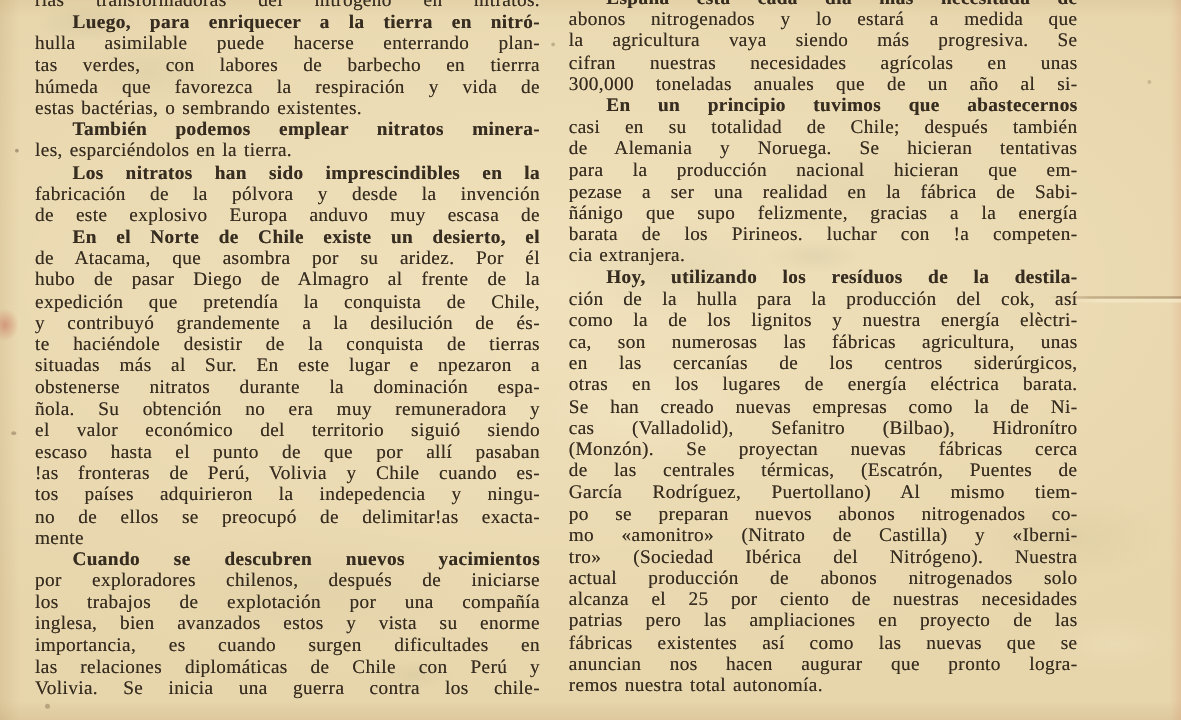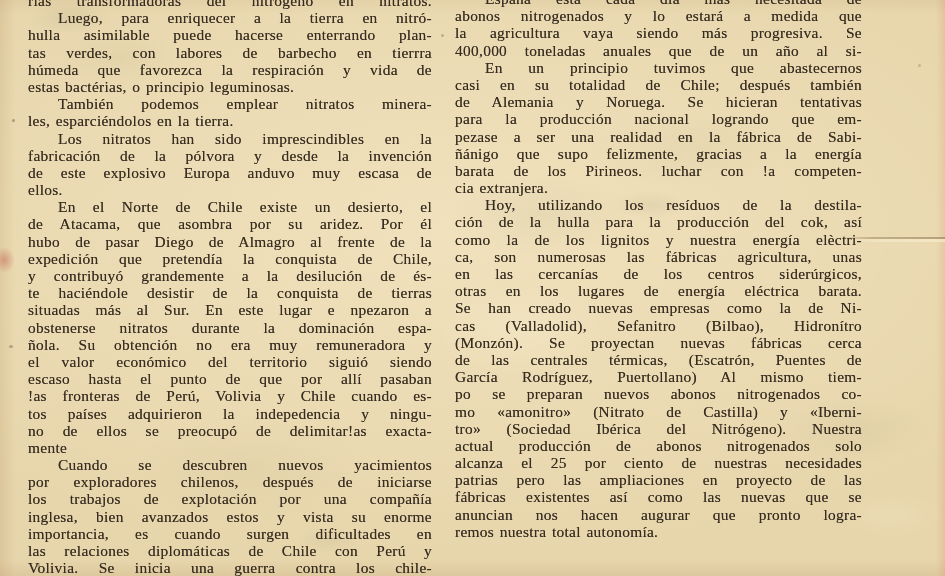--- a/index.html
+++ b/index.html
@@ -72,7 +72,7 @@
     overflow: hidden;
     text-shadow: 0 0 0.5px rgba(54,44,32,0.65);
   }
-  .line.indent { text-indent: 30px; }
+  .line.indent { text-indent: 30px; font-weight: bold; }
   .line.last { text-align-last: left; }
 </style>
 </head>

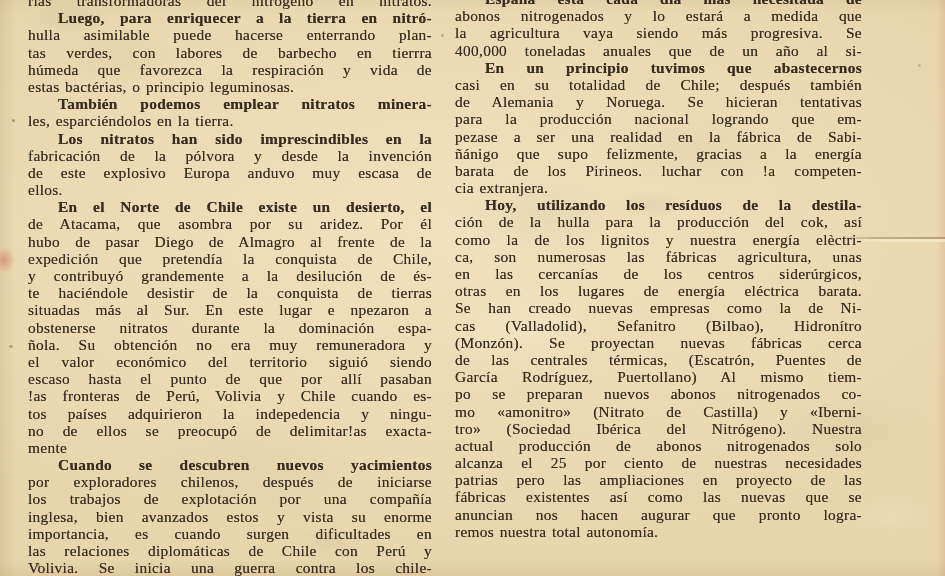--- a/index.html
+++ b/index.html
@@ -128,6 +128,7 @@
       <div class="line indent">España está cada día más necesitada de</div>
       <div class="line">abonos nitrogenados y lo estará a medida que</div>
       <div class="line">la agricultura vaya siendo más progresiva. Se</div>
+      <div class="line">cifran nuestras necesidades agrícolas en unas</div>
       <div class="line">400,000 toneladas anuales que de un año al si-</div>
       <div class="line indent">En un principio tuvimos que abastecernos</div>
       <div class="line">casi en su totalidad de Chile; después también</div>

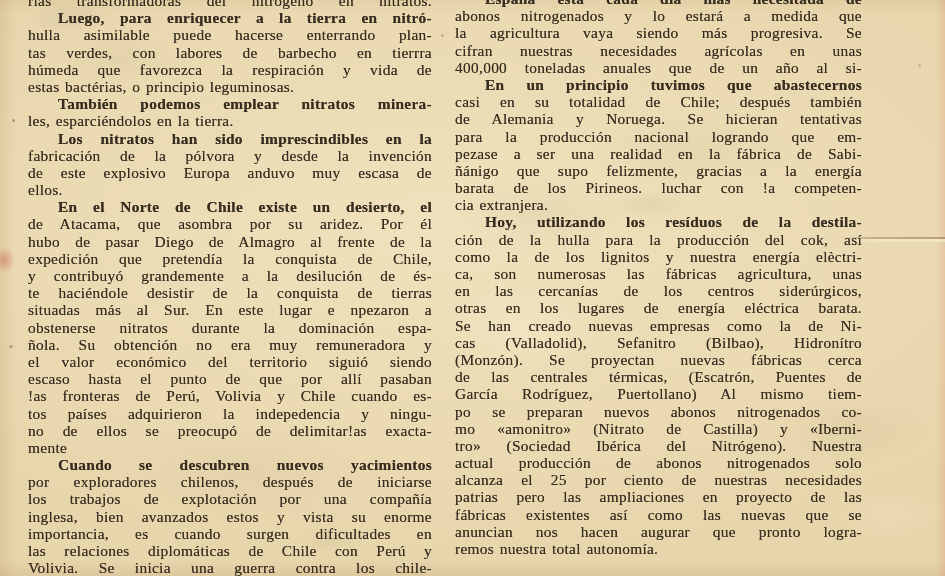--- a/index.html
+++ b/index.html
@@ -129,7 +129,7 @@
       <div class="line">abonos nitrogenados y lo estará a medida que</div>
       <div class="line">la agricultura vaya siendo más progresiva. Se</div>
       <div class="line">cifran nuestras necesidades agrícolas en unas</div>
-      <div class="line">400,000 toneladas anuales que de un año al si-</div>
+      <div class="line">300,000 toneladas anuales que de un año al si-</div>
       <div class="line indent">En un principio tuvimos que abastecernos</div>
       <div class="line">casi en su totalidad de Chile; después también</div>
       <div class="line">de Alemania y Noruega. Se hicieran tentativas</div>

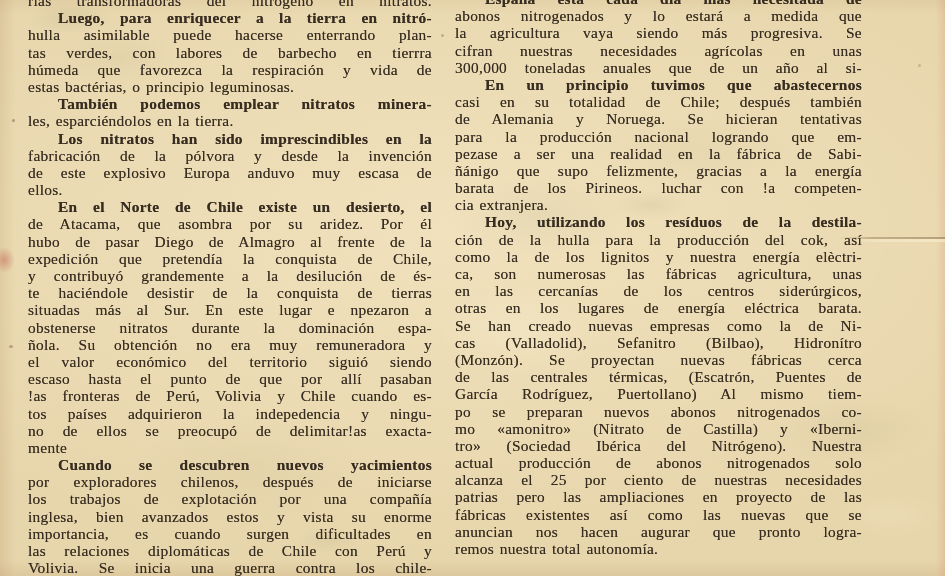--- a/index.html
+++ b/index.html
@@ -94,7 +94,7 @@
       <div class="line">hulla asimilable puede hacerse enterrando plan-</div>
       <div class="line">tas verdes, con labores de barbecho en tierrra</div>
       <div class="line">húmeda que favorezca la respiración y vida de</div>
-      <div class="line last">estas bactérias, o principio leguminosas.</div>
+      <div class="line last">estas bactérias, o sembrando existentes.</div>
       <div class="line indent">También podemos emplear nitratos minera-</div>
       <div class="line last">les, esparciéndolos en la tierra.</div>
       <div class="line indent">Los nitratos han sido imprescindibles en la</div>

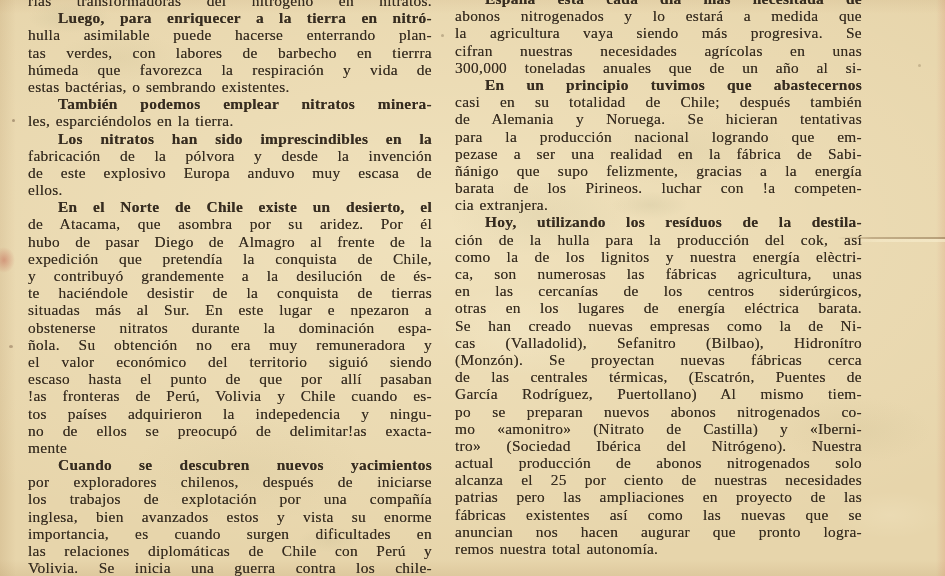--- a/index.html
+++ b/index.html
@@ -133,7 +133,7 @@
       <div class="line indent">En un principio tuvimos que abastecernos</div>
       <div class="line">casi en su totalidad de Chile; después también</div>
       <div class="line">de Alemania y Noruega. Se hicieran tentativas</div>
-      <div class="line">para la producción nacional logrando que em-</div>
+      <div class="line">para la producción nacional hicieran que em-</div>
       <div class="line">pezase a ser una realidad en la fábrica de Sabi-</div>
       <div class="line">ñánigo que supo felizmente, gracias a la energía</div>
       <div class="line">barata de los Pirineos. luchar con !a competen-</div>

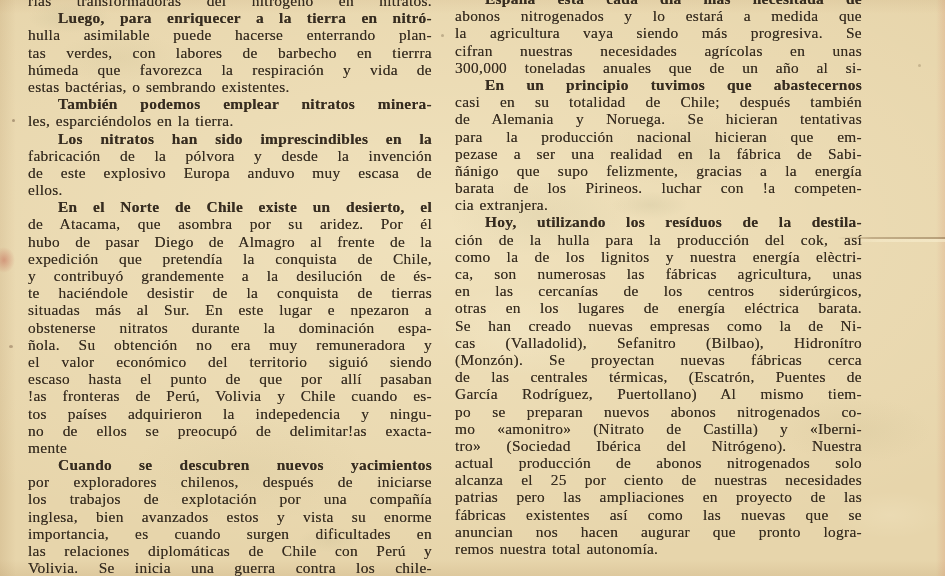--- a/index.html
+++ b/index.html
@@ -100,7 +100,6 @@
       <div class="line indent">Los nitratos han sido imprescindibles en la</div>
       <div class="line">fabricación de la pólvora y desde la invención</div>
       <div class="line">de este explosivo Europa anduvo muy escasa de</div>
-      <div class="line last">ellos.</div>
       <div class="line indent">En el Norte de Chile existe un desierto, el</div>
       <div class="line">de Atacama, que asombra por su aridez. Por él</div>
       <div class="line">hubo de pasar Diego de Almagro al frente de la</div>

